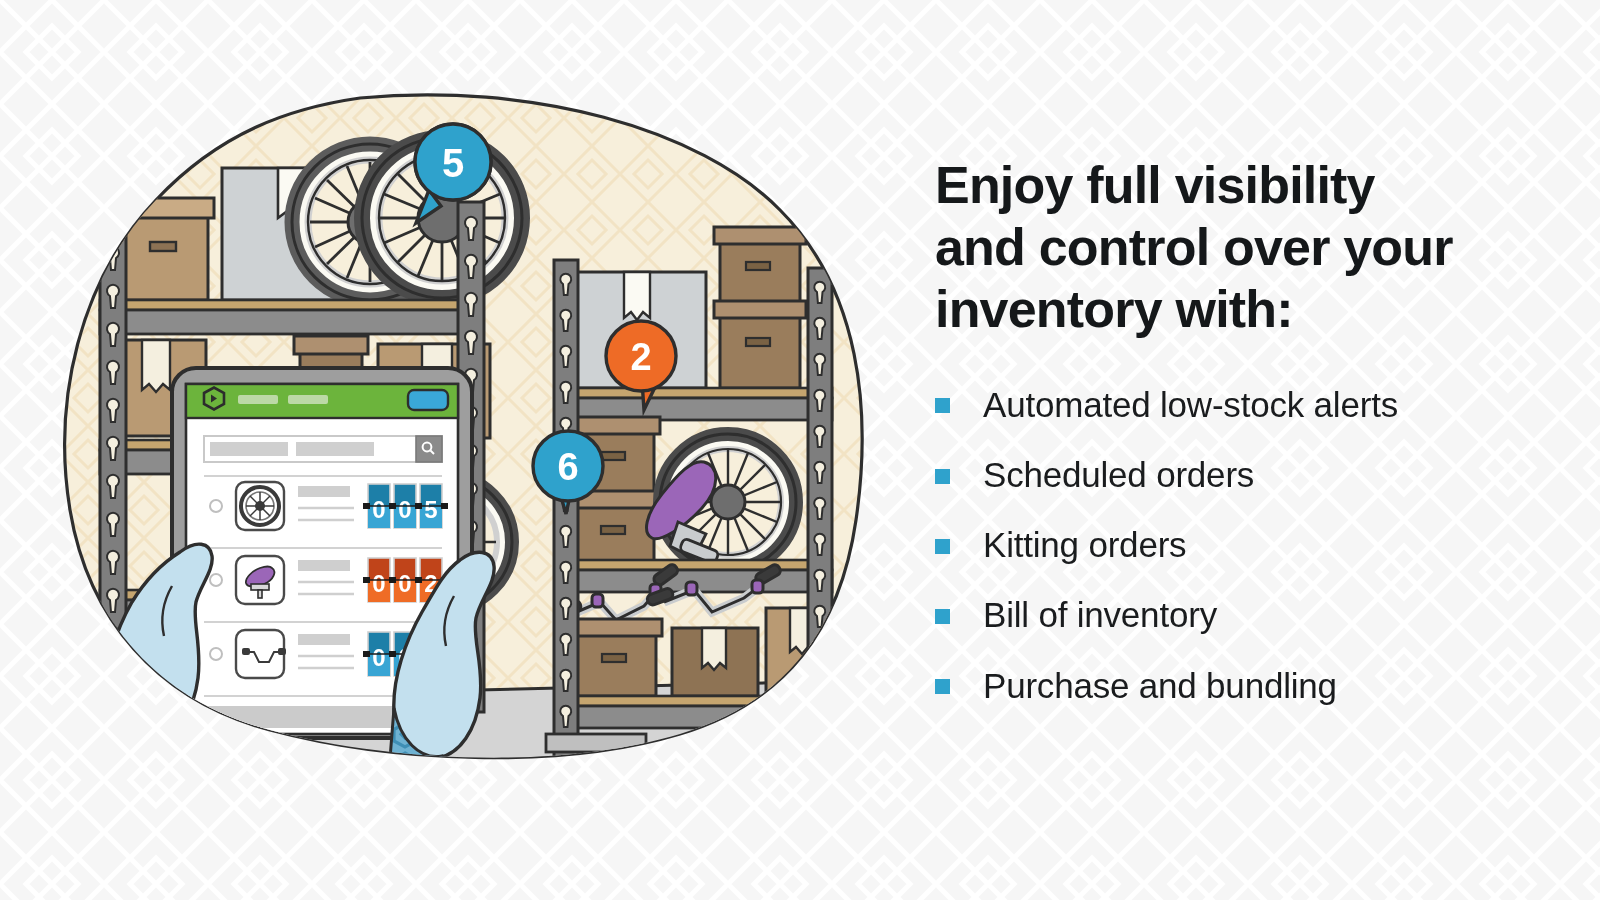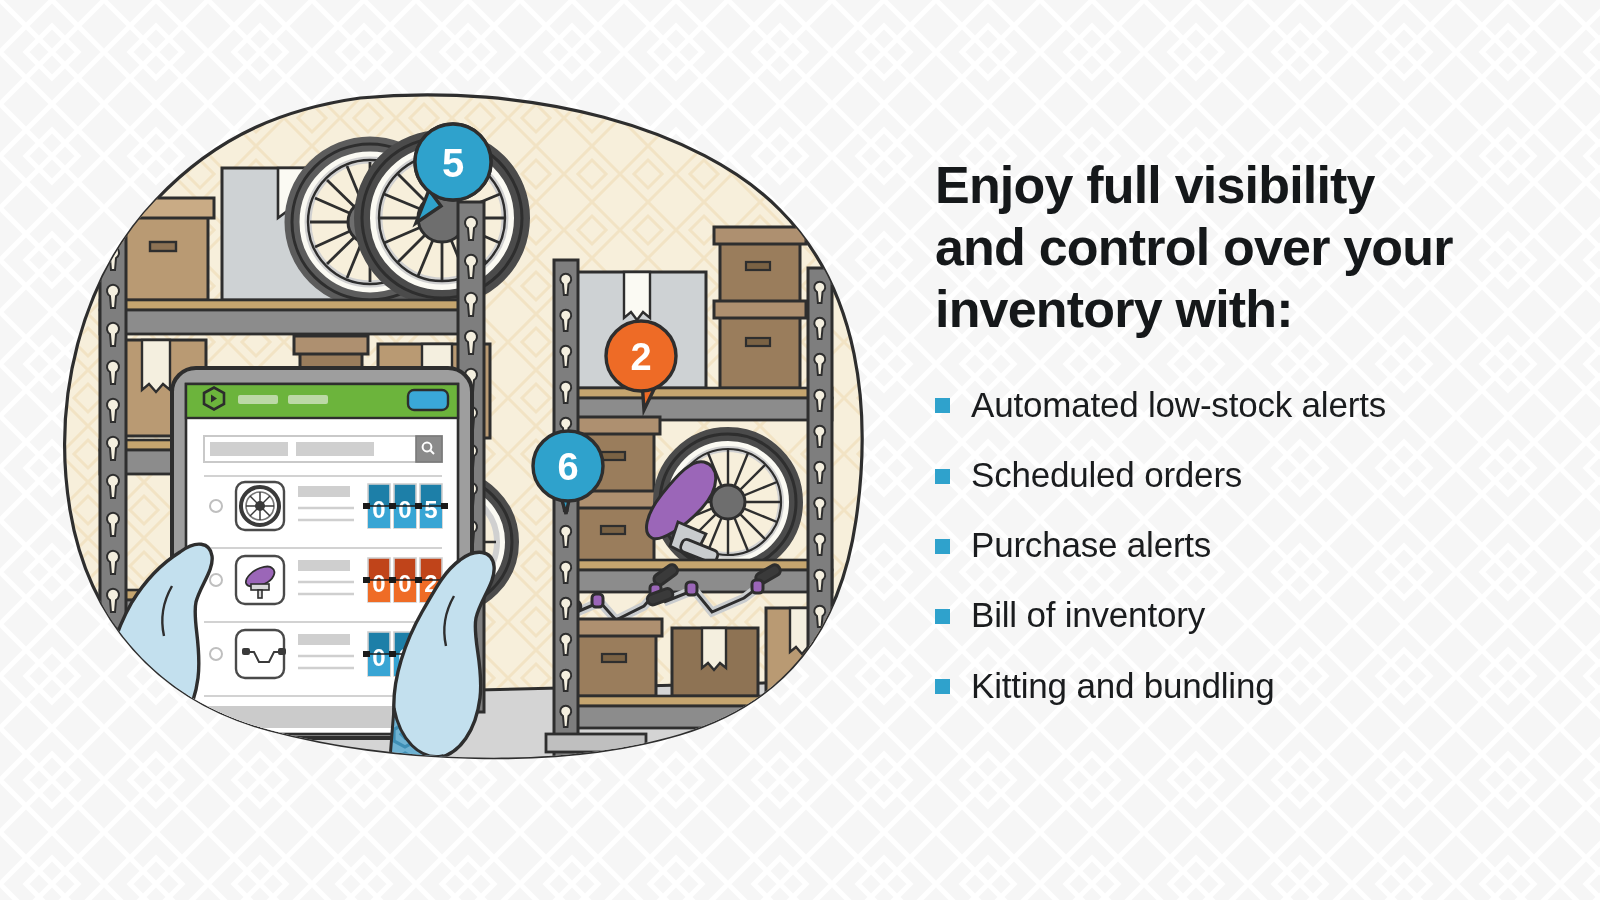--- a/index.html
+++ b/index.html
@@ -42,6 +42,7 @@
     display:flex;
     align-items:center;
     margin-bottom:30px;
+    gap:12px;
   }
   .feature-bullet {
     width:15px; height:15px;

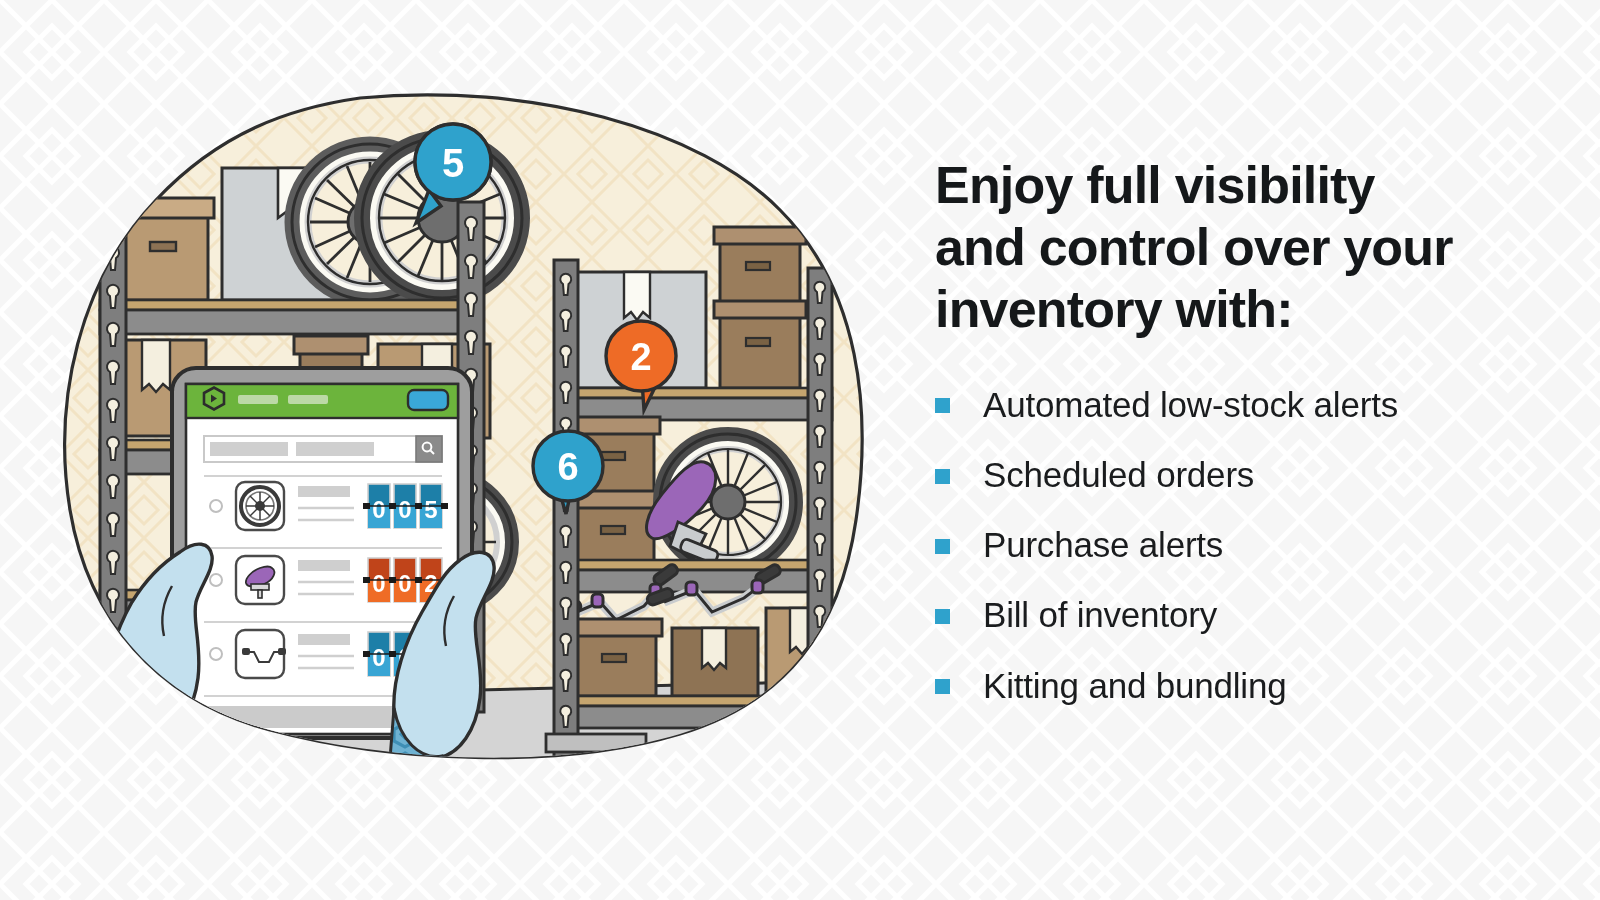--- a/index.html
+++ b/index.html
@@ -656,7 +656,7 @@
       </li>
       <li class="feature-item">
         <span class="feature-bullet" style="background-color: rgb(47, 162, 204);"></span>
-        <span class="feature-label">Purchase alerts</span>
+        <span class="feature-label">Kitting orders</span>
       </li>
       <li class="feature-item">
         <span class="feature-bullet" style="background-color: rgb(47, 162, 204);"></span>

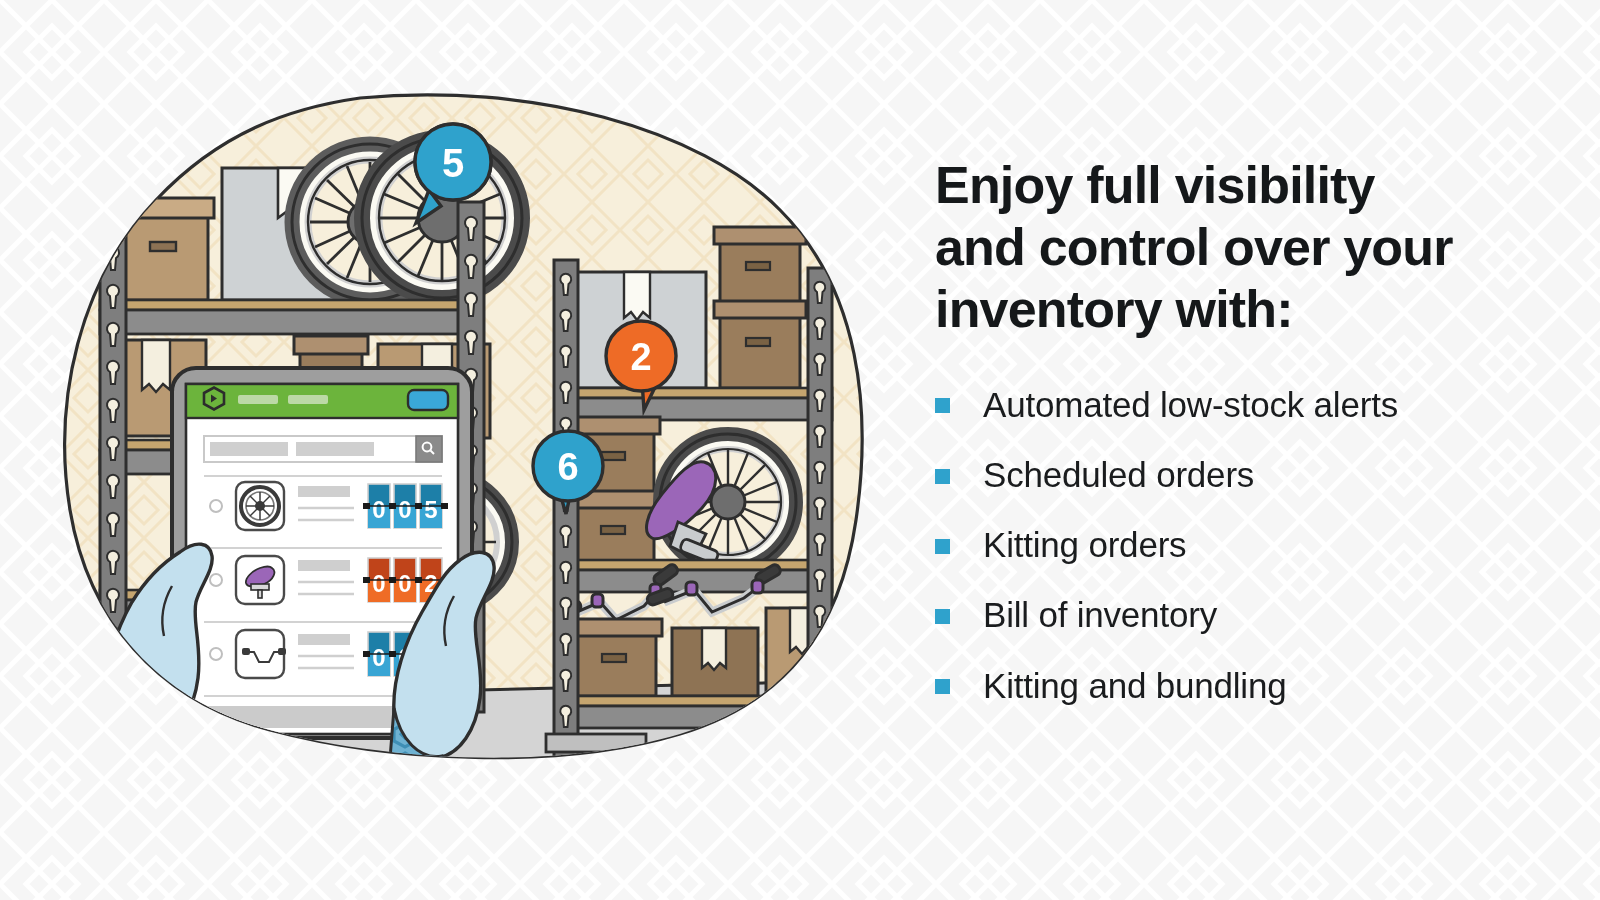--- a/index.html
+++ b/index.html
@@ -664,7 +664,7 @@
       </li>
       <li class="feature-item">
         <span class="feature-bullet" style="background-color: rgb(47, 162, 204);"></span>
-        <span class="feature-label">Kitting and bundling</span>
+        <span class="feature-label">Purchase and bundling</span>
       </li>
     </ul>
   </div>

